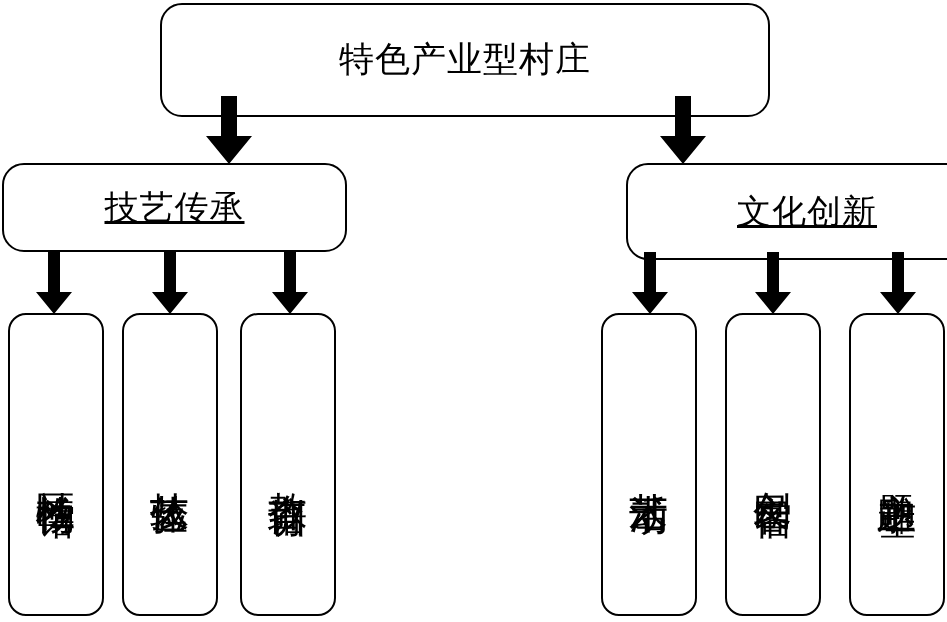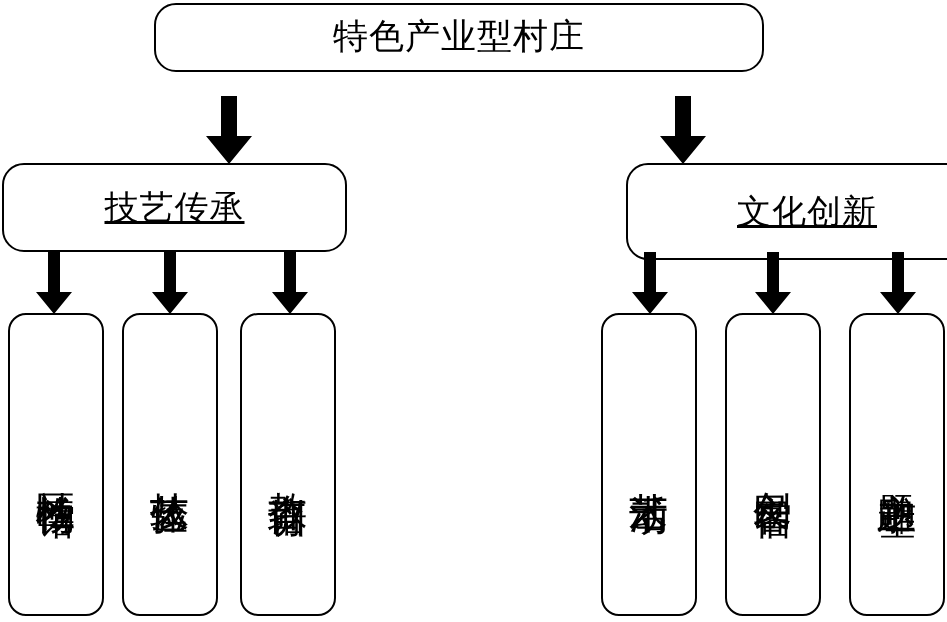--- a/index.html
+++ b/index.html
@@ -68,7 +68,7 @@
 
 <div id="diagram">
 
-  <div class="node node-root" style="left:154px; top:3px; width:610px; height:69px;">
+  <div class="node node-root" style="left:160px; top:3px; width:610px; height:114px;">
     <span class="label-h">特色产业型村庄</span>
   </div>
 

